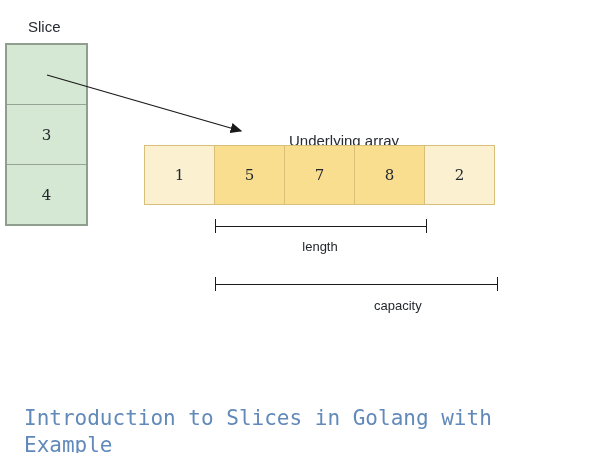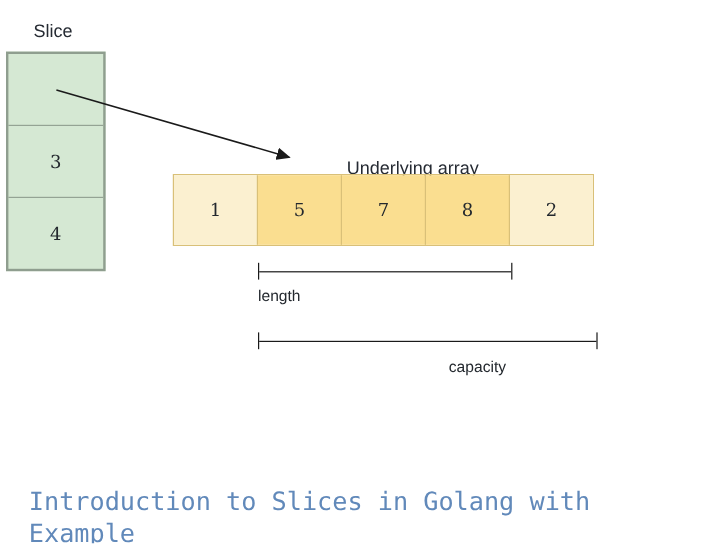--- a/index.html
+++ b/index.html
@@ -36,7 +36,7 @@
   .bracket-len{left:215px;top:219px;width:210px;}
   .bracket-cap{left:215px;top:277px;width:281px;}
   .tick-label{position:absolute;font-size:13px;color:#23282e;}
-  .len-label{left:215px;top:239px;width:210px;text-align:left;}
+  .len-label{left:215px;top:239px;width:210px;text-align:center;}
   .cap-label{left:374px;top:298px;}
   
   .page-title{

